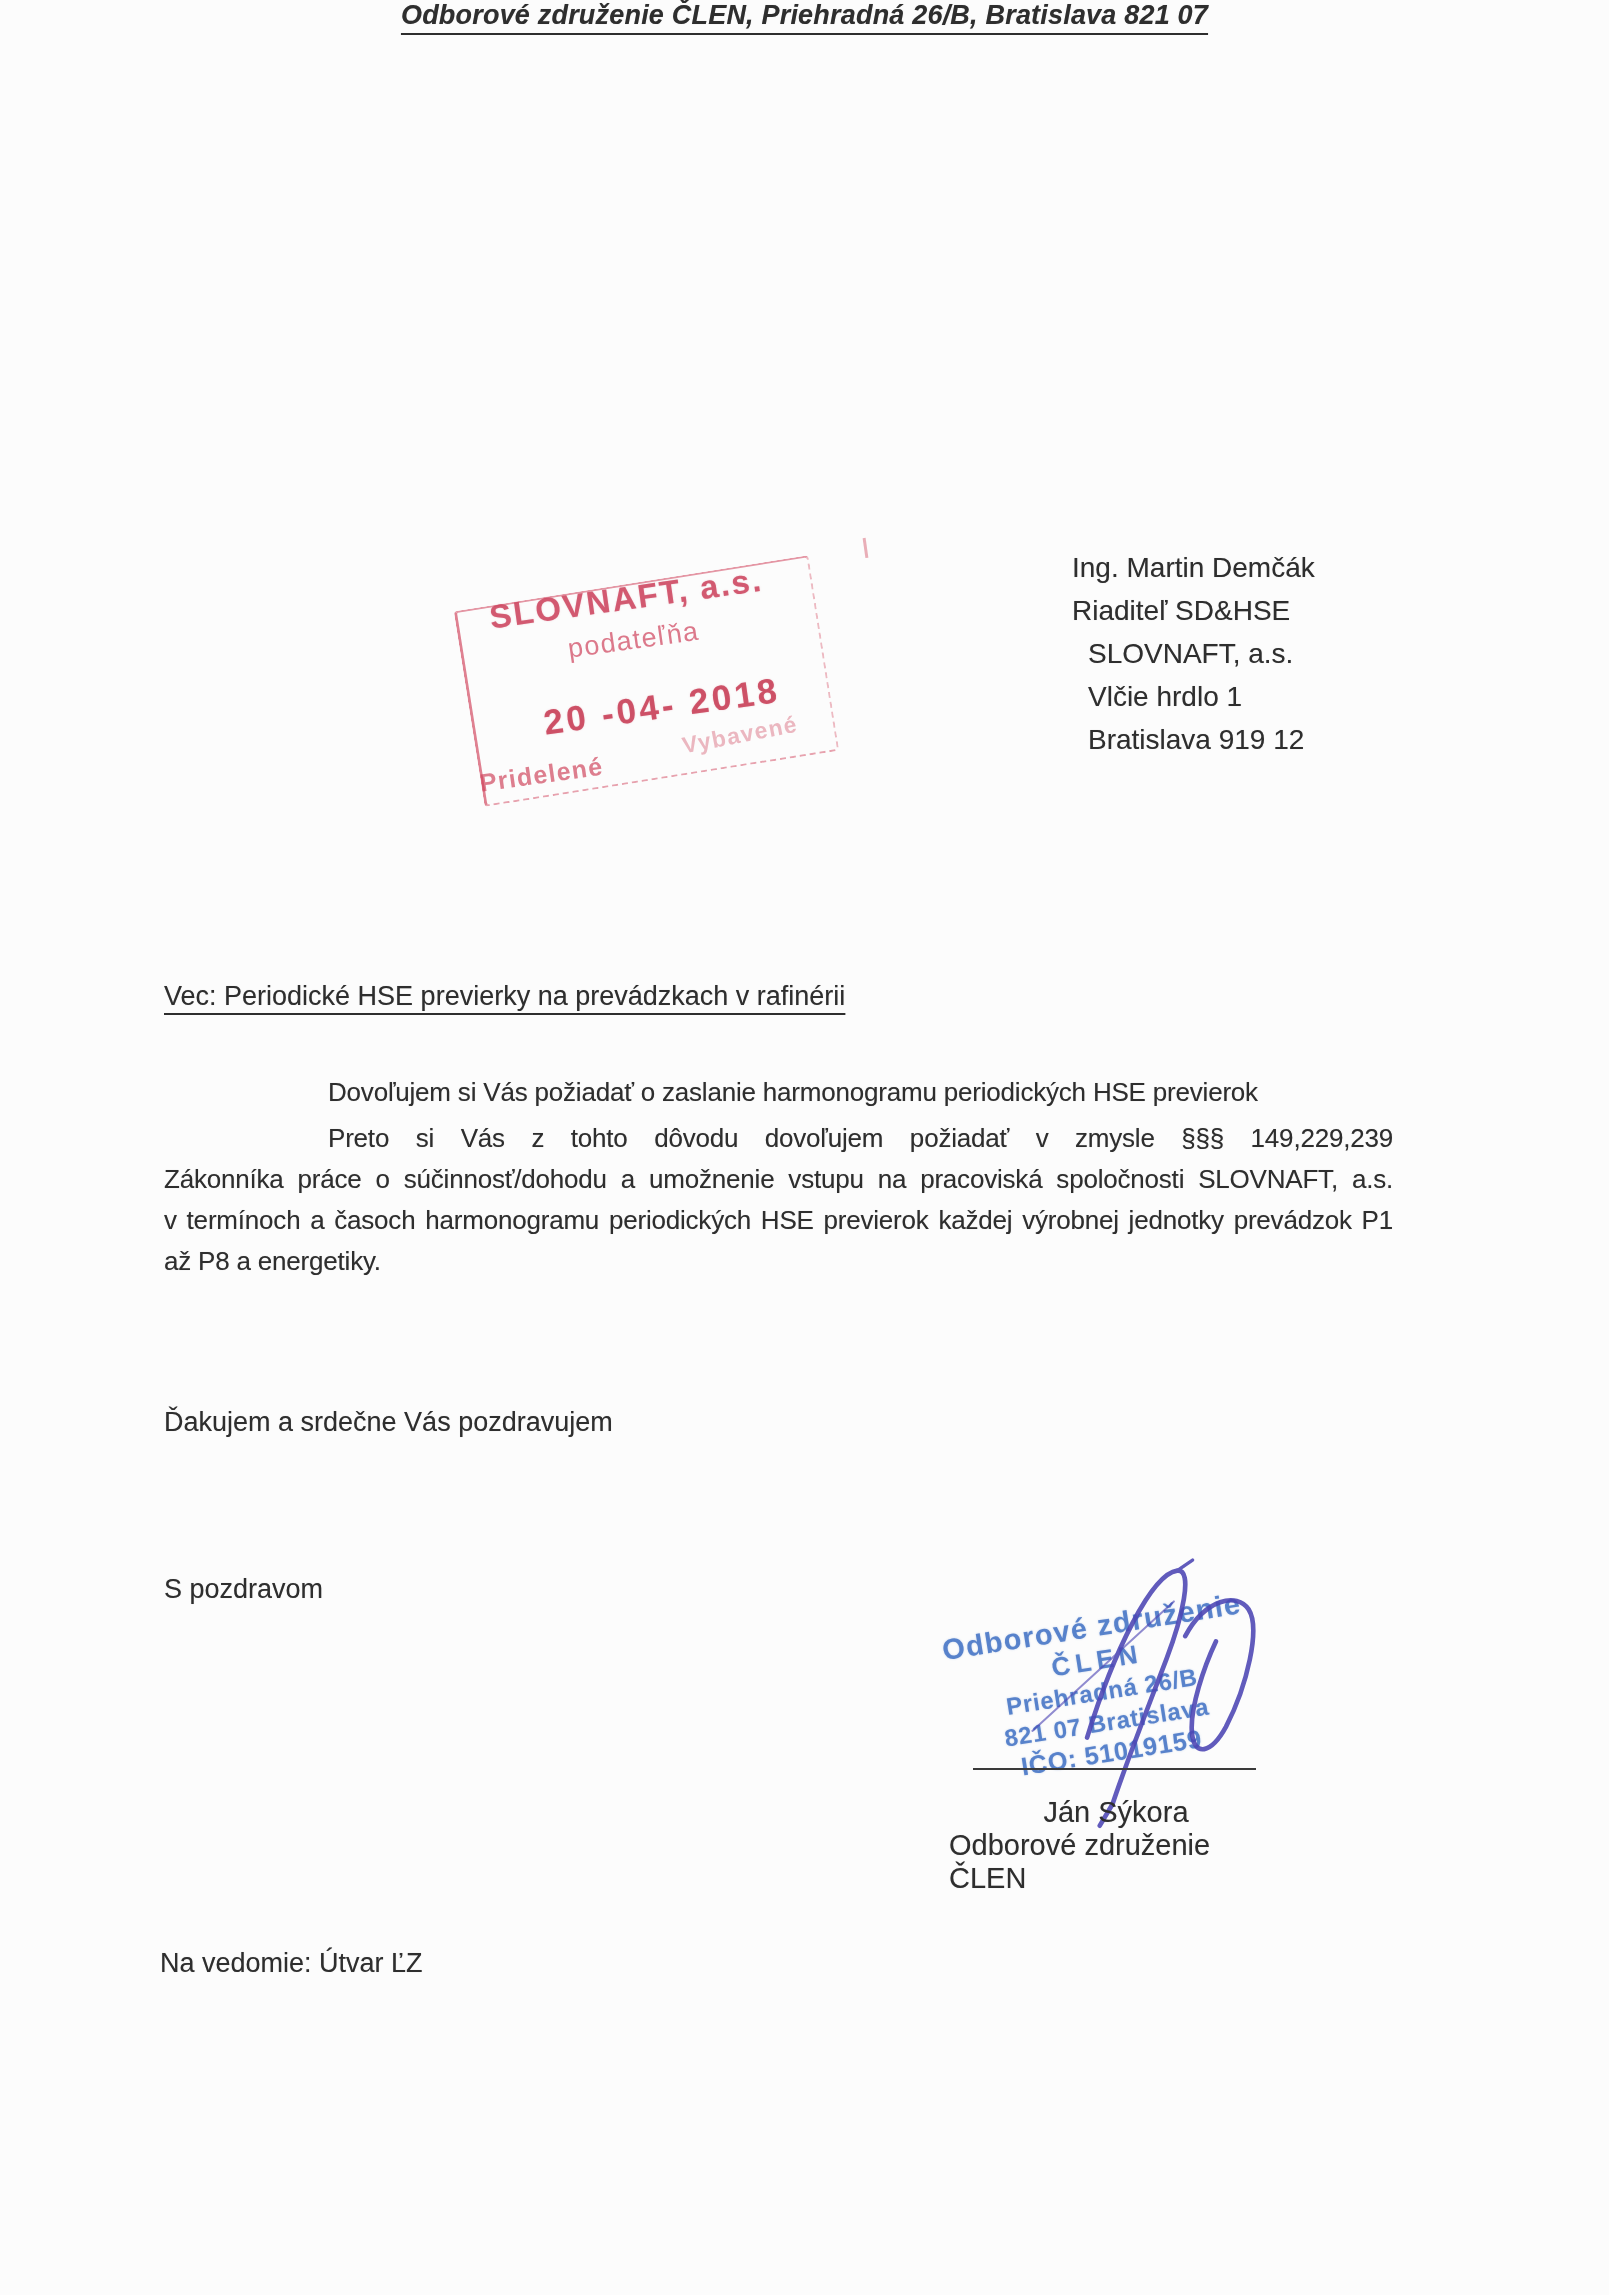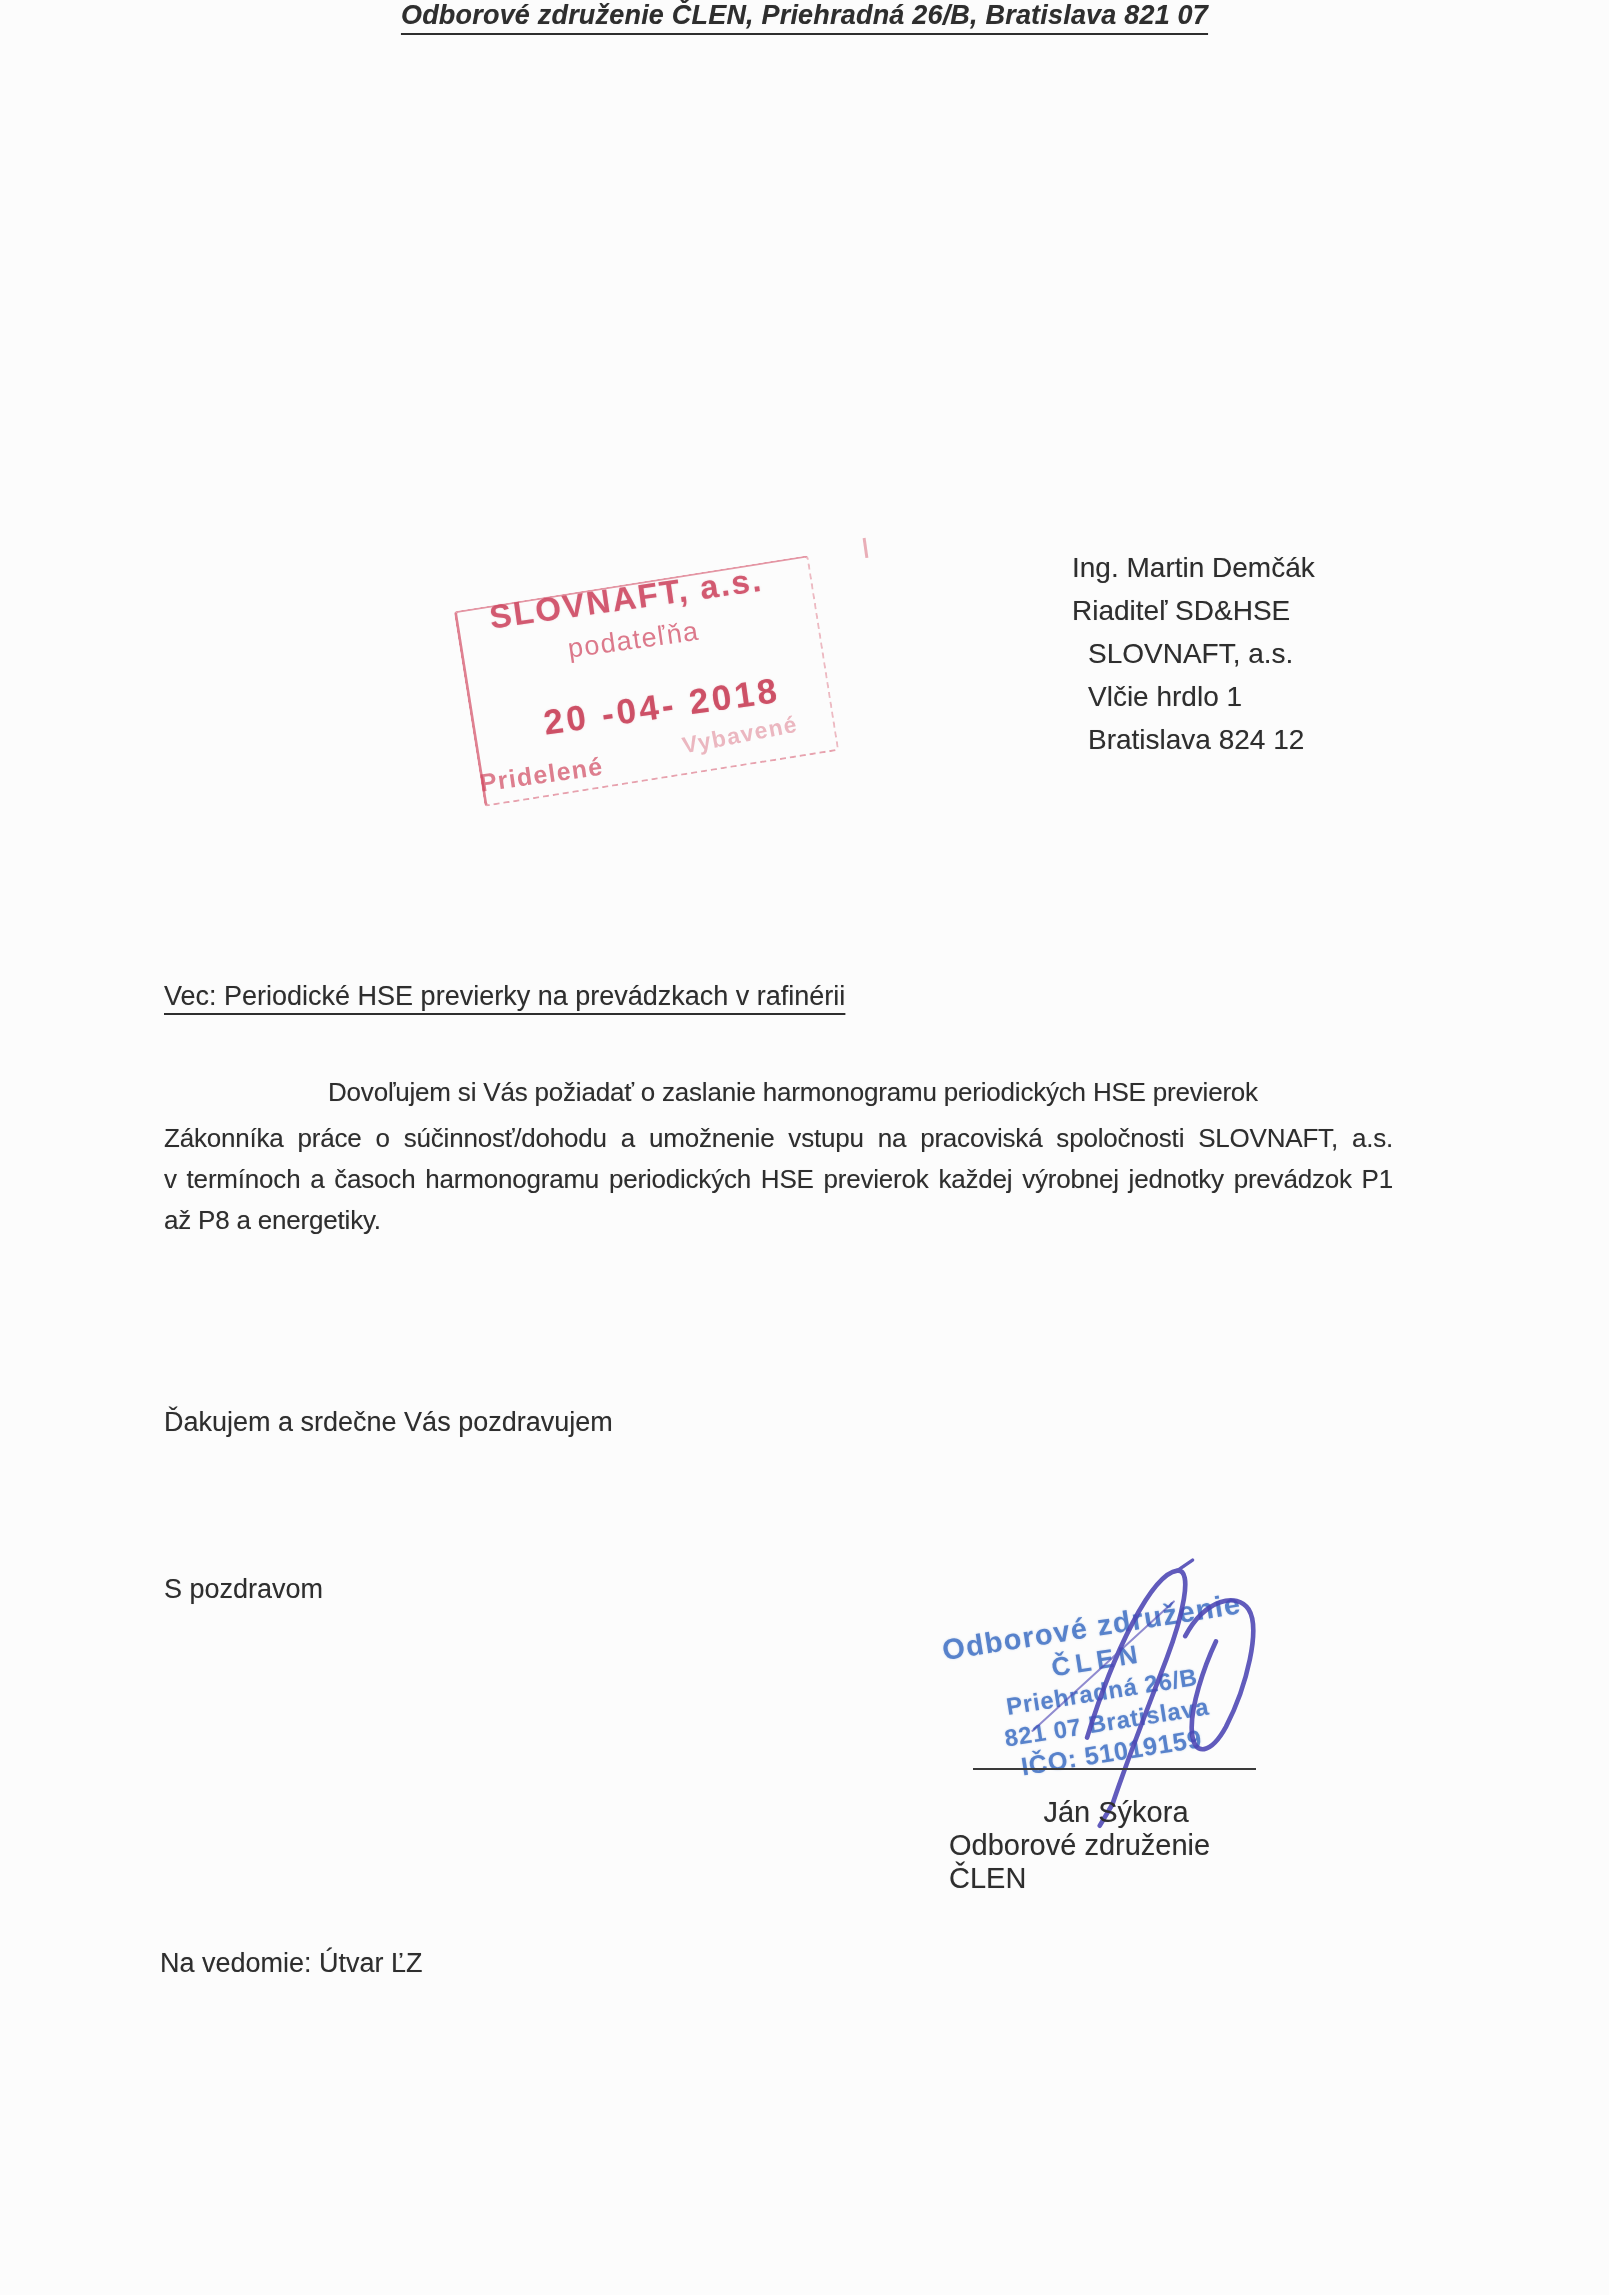--- a/index.html
+++ b/index.html
@@ -102,7 +102,7 @@
   <div>Riaditeľ SD&amp;HSE</div>
   <div class="r-ind">SLOVNAFT, a.s.</div>
   <div class="r-ind">Vlčie hrdlo 1</div>
-  <div class="r-ind">Bratislava 824 12</div>
+  <div class="r-ind">Bratislava 919 12</div>
 </div>
 
 <div class="abs subject doc-text">

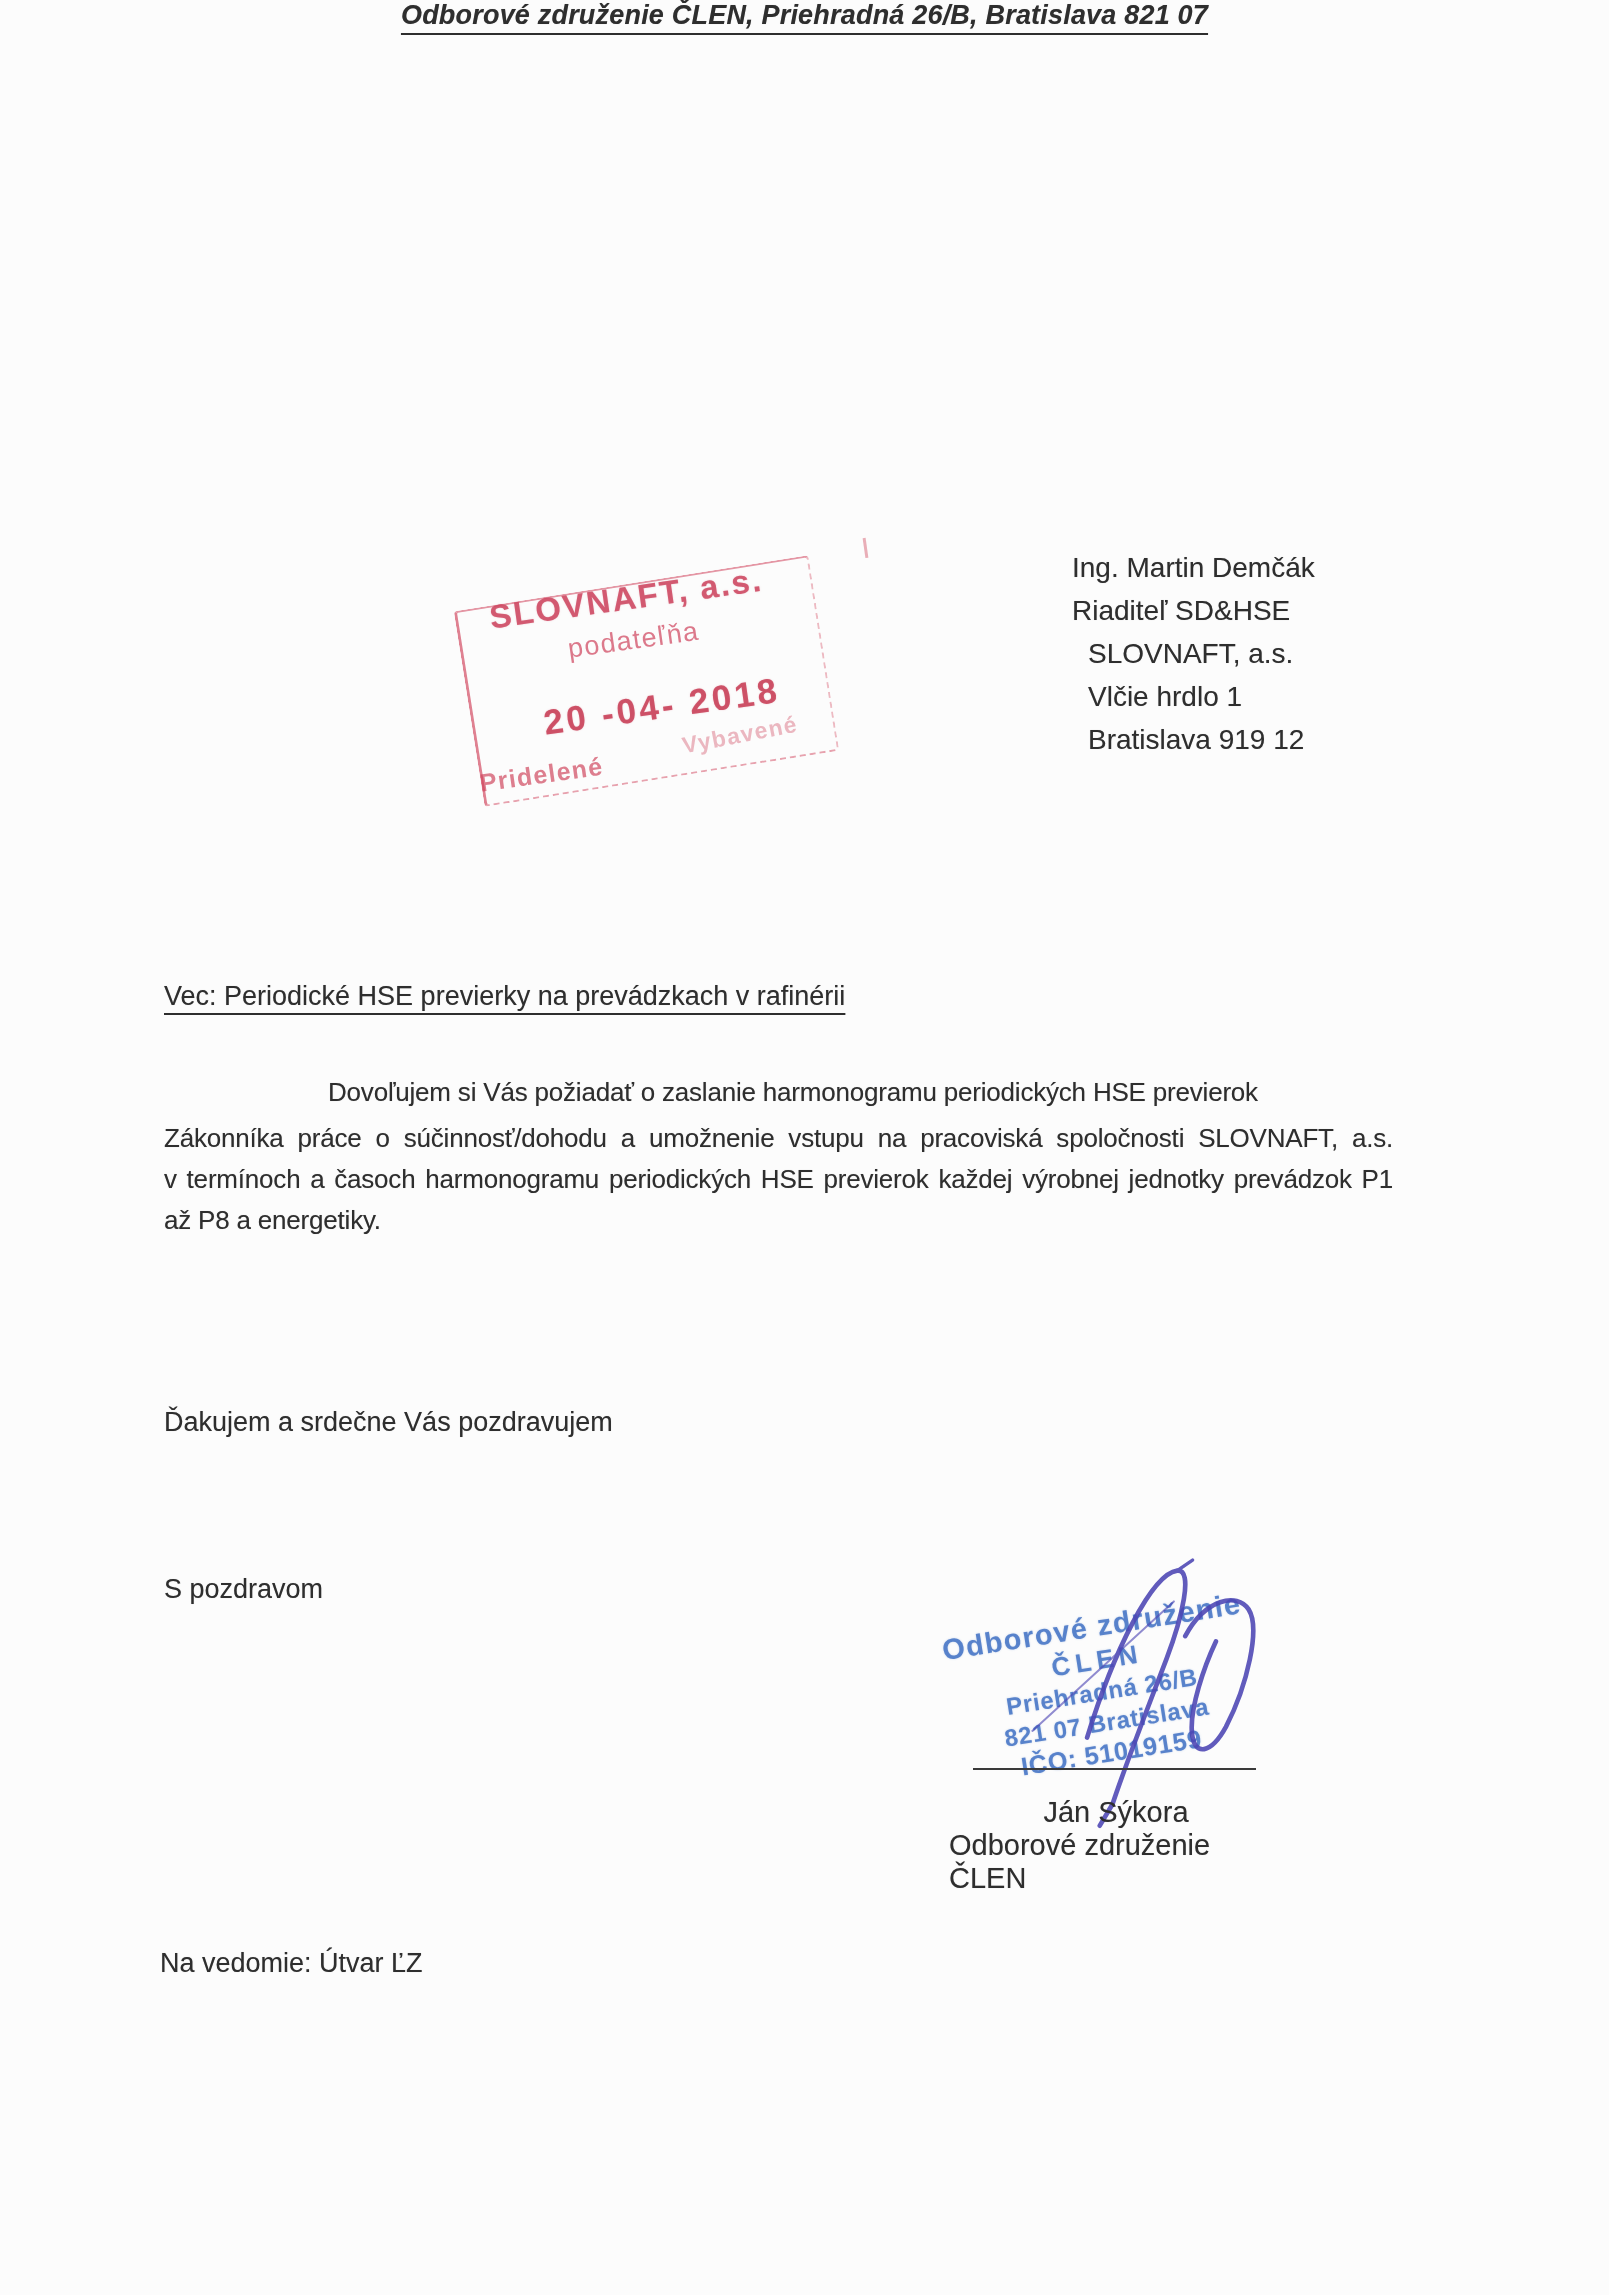--- a/index.html
+++ b/index.html
@@ -114,6 +114,7 @@
     <p class="ind">Dovoľujem si Vás požiadať o zaslanie harmonogramu periodických HSE previerok</p>
   </div>
   <div class="para2">
+    <p class="ind jl">Preto si Vás z tohto dôvodu dovoľujem požiadať v zmysle §§§ 149,229,239</p>
     <p class="jl">Zákonníka práce o súčinnosť/dohodu a umožnenie vstupu na pracoviská spoločnosti SLOVNAFT, a.s.</p>
     <p class="jl">v termínoch a časoch harmonogramu periodických HSE previerok každej výrobnej jednotky prevádzok P1</p>
     <p>až P8 a energetiky.</p>

